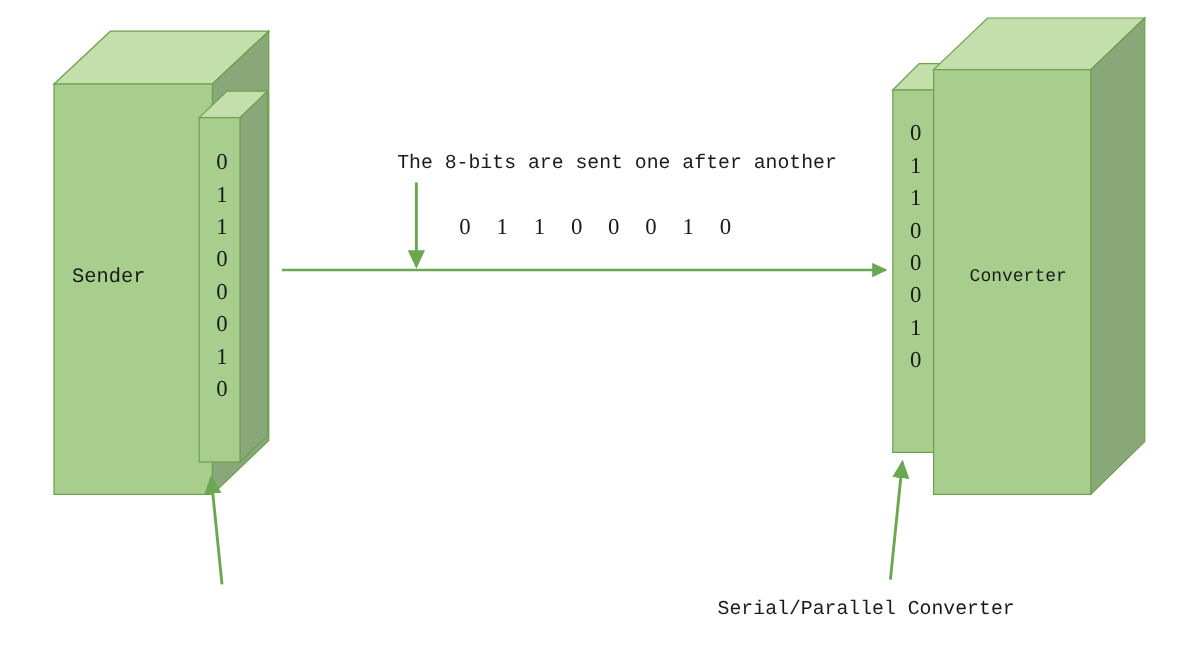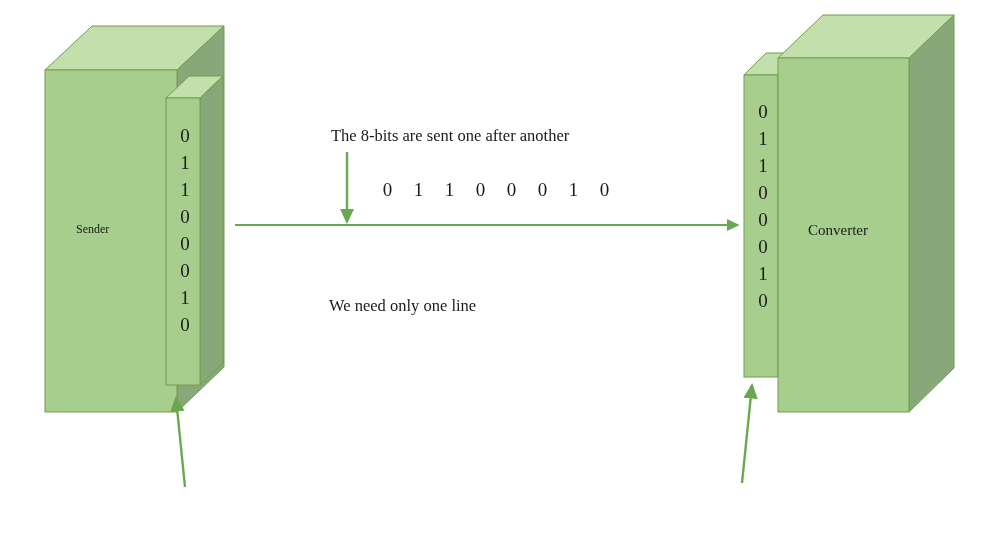--- a/index.html
+++ b/index.html
@@ -31,7 +31,7 @@
   .lbl {
     position: absolute;
     color: #1a1a1a;
-    font-family: Liberation Serif, serif;
+    font-family: Liberation Mono, monospace;
     white-space: nowrap;
     line-height: 1;
     text-align: center;

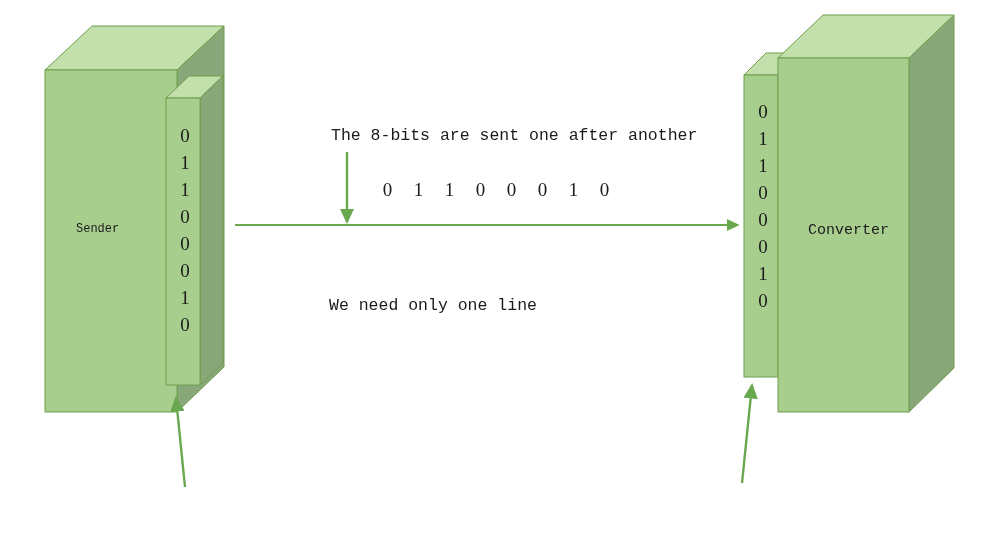--- a/index.html
+++ b/index.html
@@ -37,9 +37,9 @@
     text-align: center;
   }
   .lbl-sender {
-    left: 76px;
+    left: 60px;
     top: 223px;
-    font-size: 12px;
+    font-size: 17px;
   }
   .lbl-receiver {
     left: 808px;

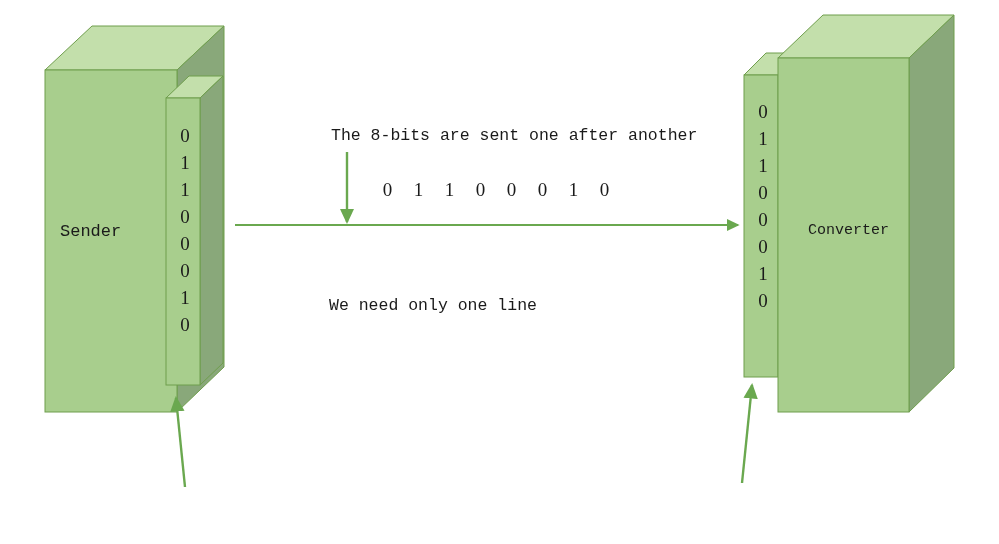--- a/index.html
+++ b/index.html
@@ -166,7 +166,6 @@
 
   <div class="lbl lbl-note-top">The 8-bits are sent one after another</div>
 
-  <div class="lbl lbl-note-bottom">We need only one line</div>
 
 
 

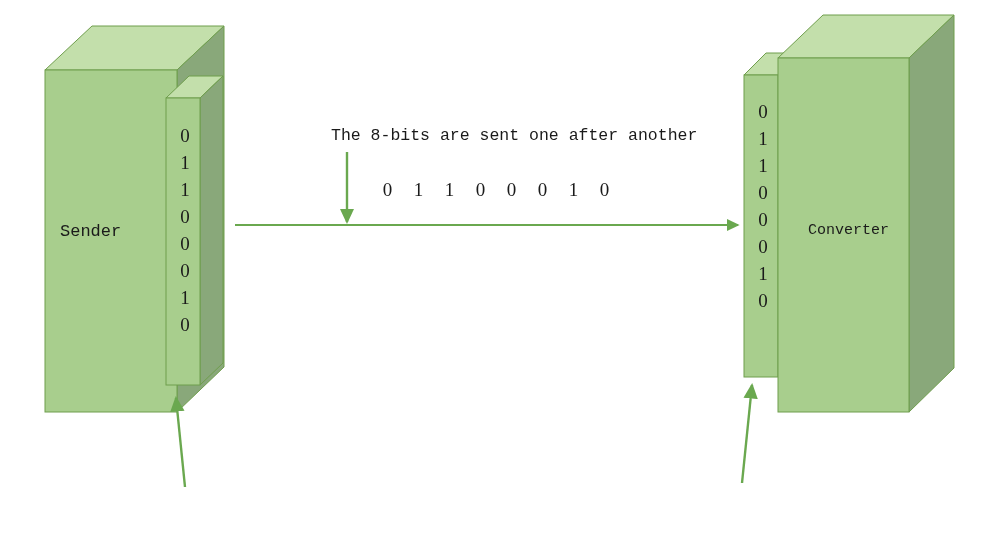--- a/index.html
+++ b/index.html
@@ -168,6 +168,7 @@
 
 
 
+  <div class="lbl lbl-conv-right">Serial/Parallel Converter</div>
 
   <div class="bitcol bitcol-sender">
       <span class="bit">0</span>

